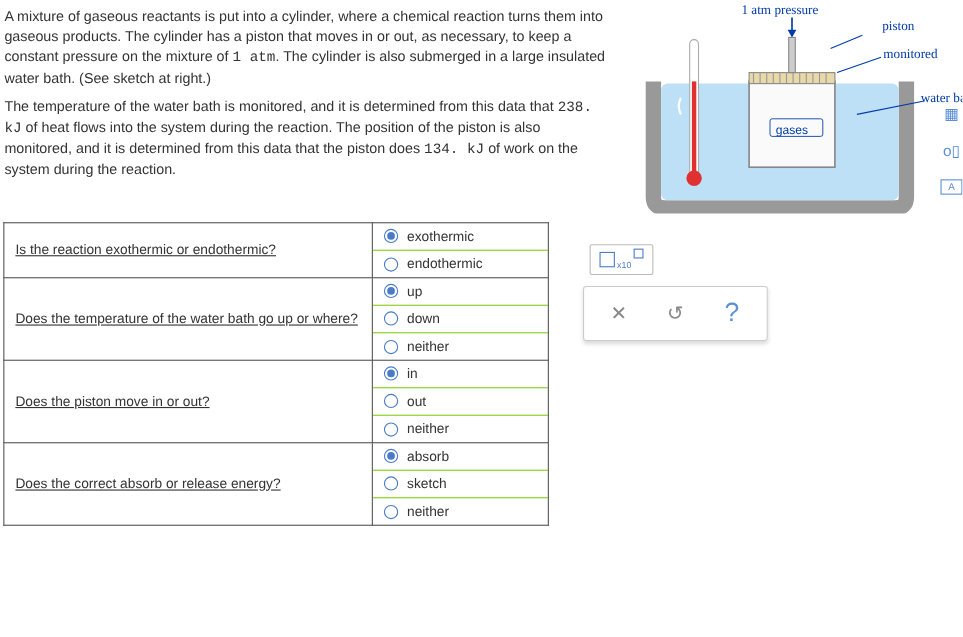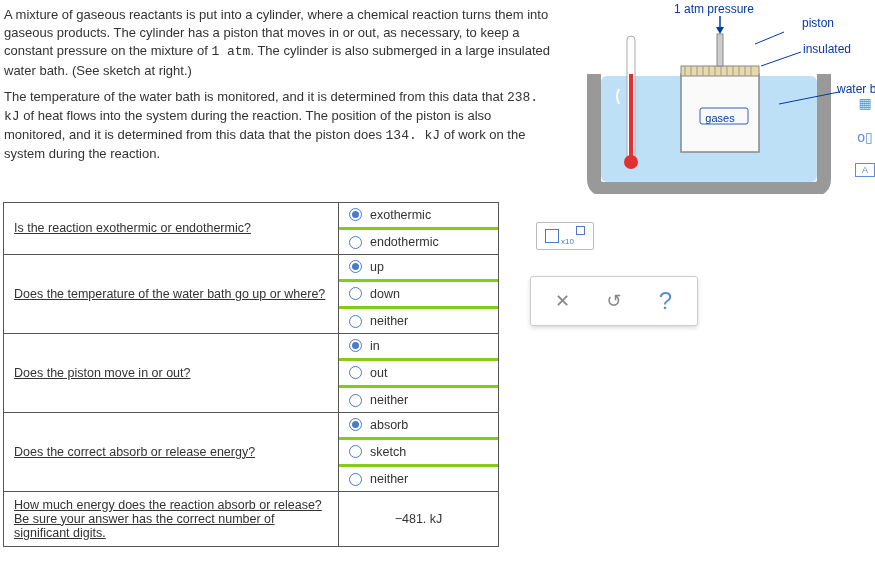--- a/index.html
+++ b/index.html
@@ -30,6 +30,7 @@
     position: absolute;
     font-size: 12px;
     color: #003ba8;
+    font-family: Liberation Serif, serif;
   }
   .answer-table {
     border-collapse: collapse;

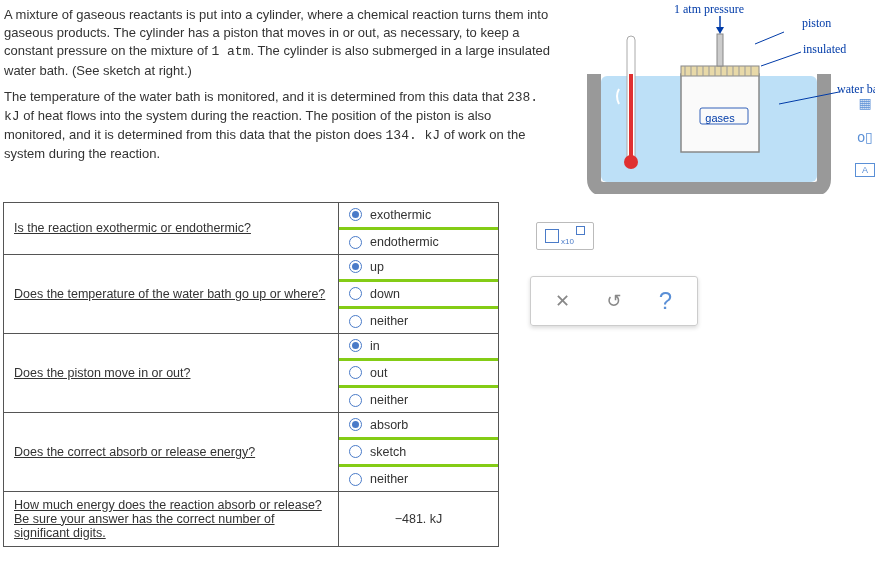--- a/index.html
+++ b/index.html
@@ -185,7 +185,7 @@
   </svg>
   <span class="diagram-label" style="top:-2px; left:105px;">1 atm pressure</span>
   <span class="diagram-label" style="top:12px; left:218px;margin-left:15px;">piston</span>
-  <span class="diagram-label" style="top:38px; left:234px;">insulated</span>
+  <span class="diagram-label" style="top:38px; left:234px;">monitored</span>
   <span class="diagram-label" style="top:78px; left:268px; white-space:nowrap;">water bath</span>
 </div>
 

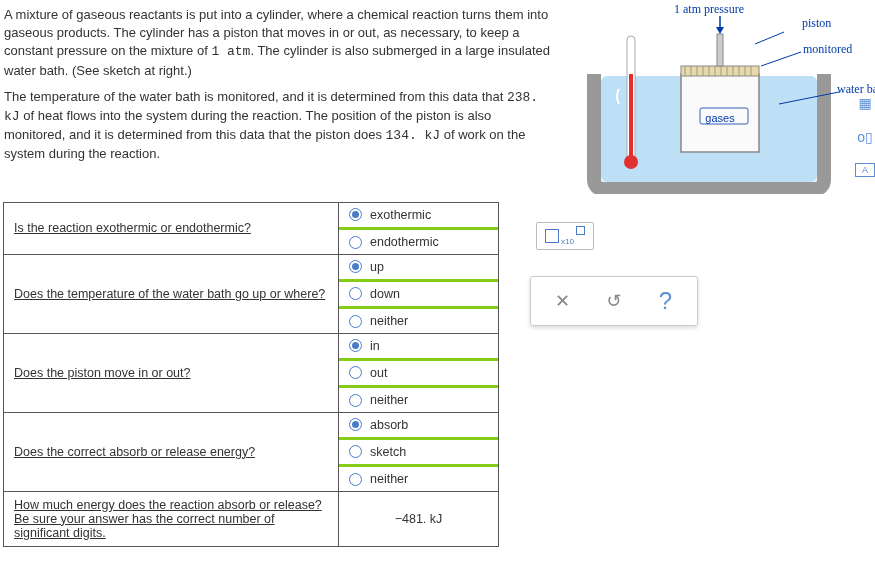--- a/index.html
+++ b/index.html
@@ -49,7 +49,7 @@
     display: flex;
     align-items: center;
     padding: 5px 10px;
-    border-bottom: 3px solid #84cc16;
+    border-bottom: 1px solid #84cc16;
     gap: 8px;
   }
   .opt-row:last-child { border-bottom: none; align-items: flex-end; }

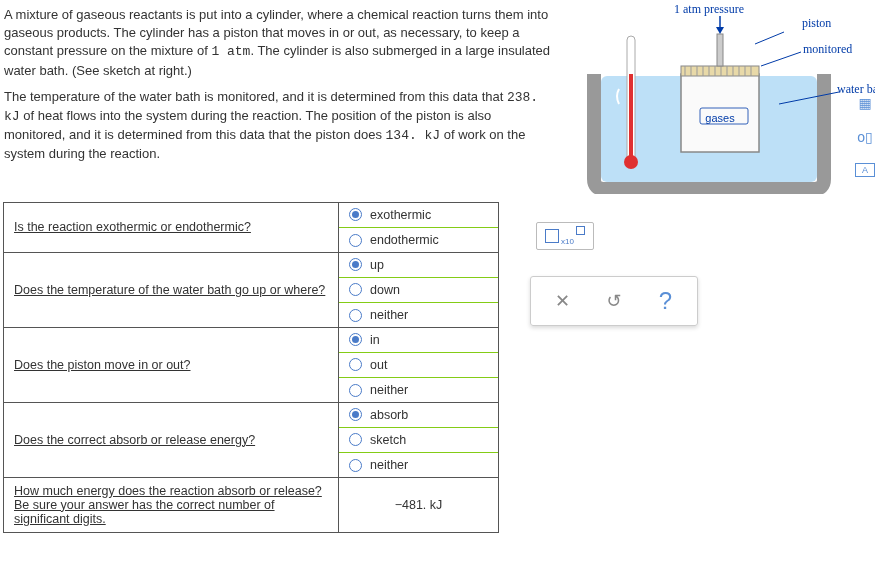--- a/index.html
+++ b/index.html
@@ -84,7 +84,7 @@
     display: inline-flex;
     align-items: flex-end;
     gap: 2px;
-    margin-bottom: 26px;
+    margin-bottom: 10px;
     margin-left: 6px;
   }
   .sci-note .box {

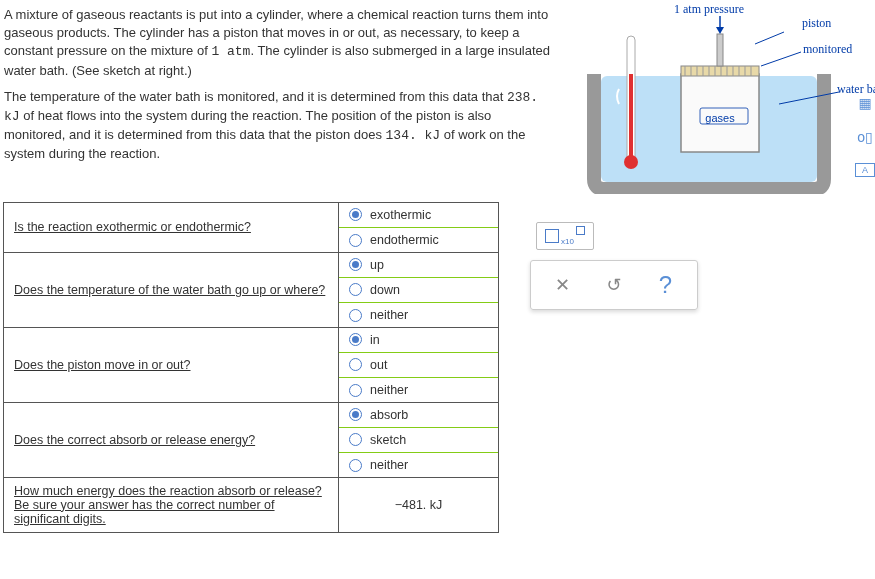--- a/index.html
+++ b/index.html
@@ -253,12 +253,6 @@
             <span class="radio"></span>
             <span>neither</span>
           </div>
-    </td>
-  </tr>
-  <tr>
-    <td class="question">How much energy does the reaction absorb or release? Be sure your answer has the correct number of significant digits.</td>
-    <td class="options energy-answer">
-      <span>−481. kJ</span>
     </td>
   </tr>
 </tbody>

